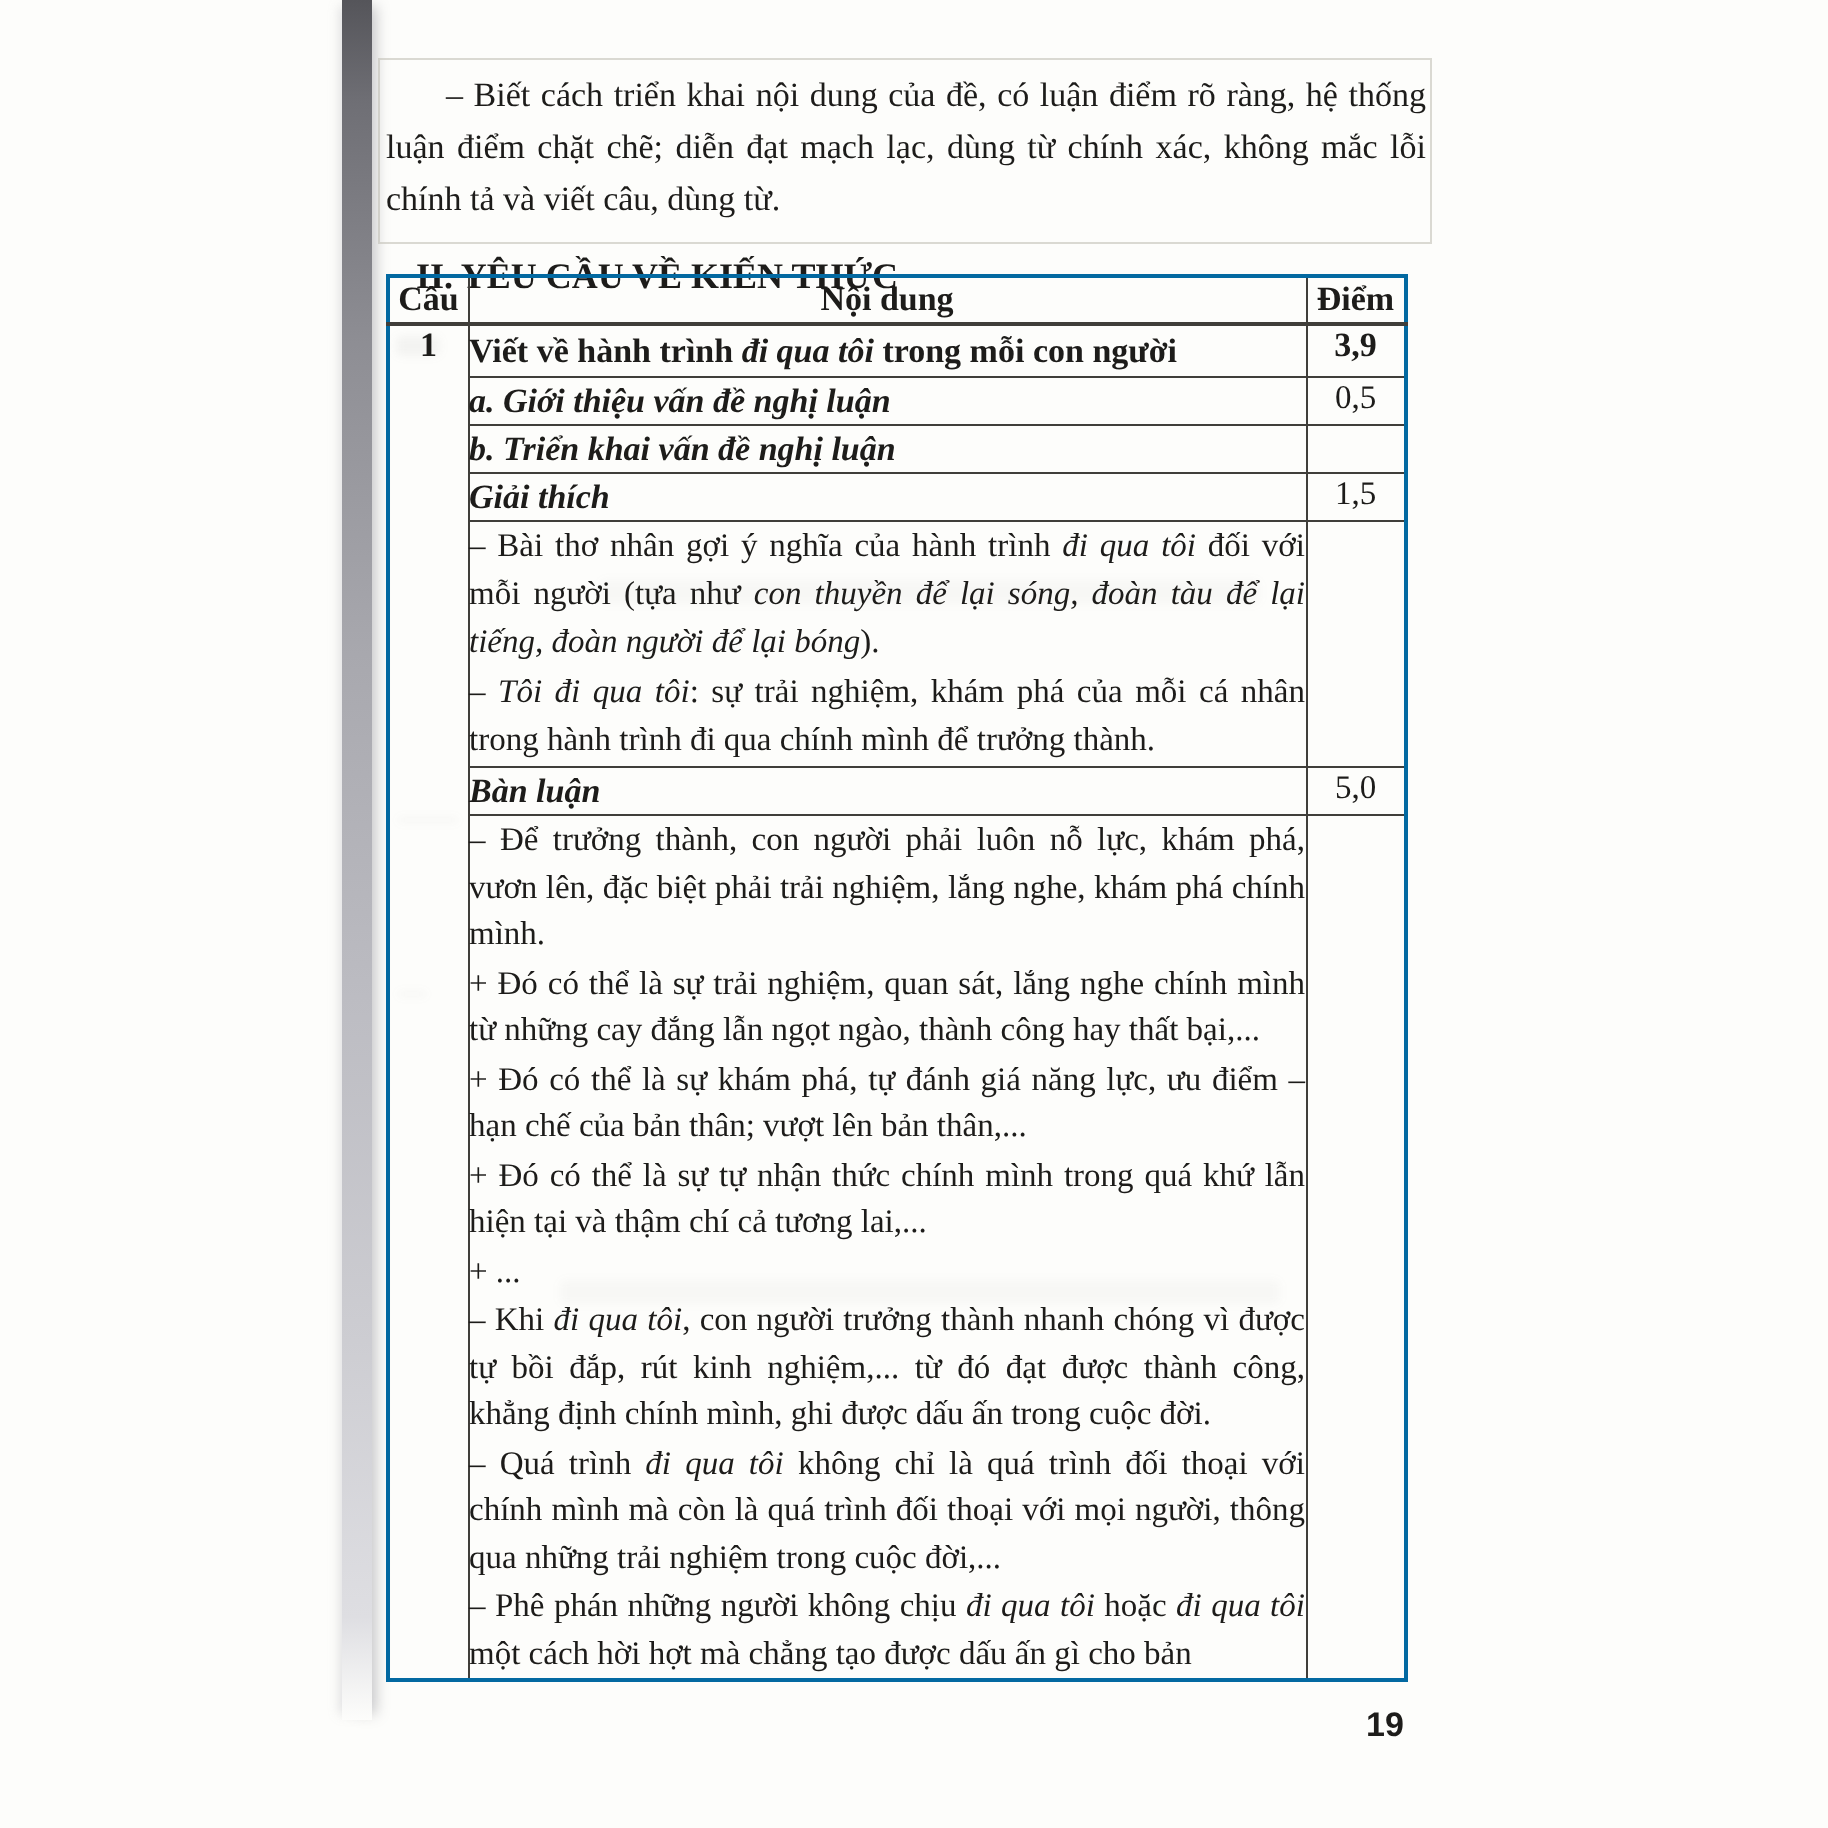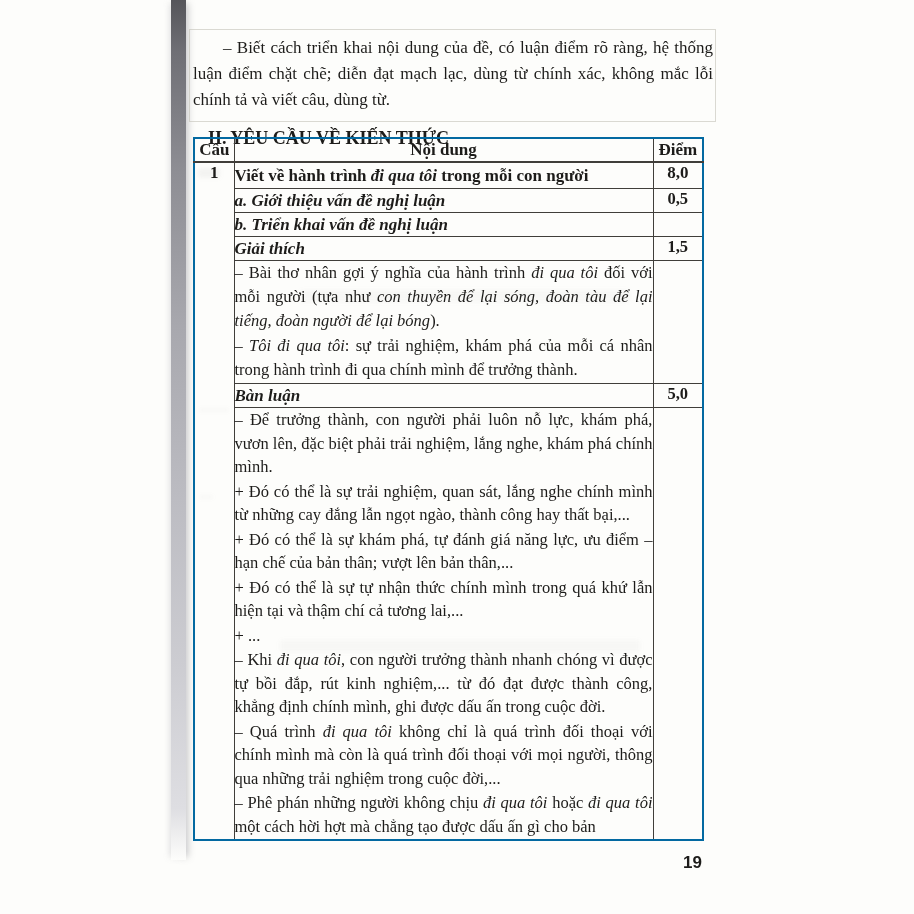--- a/index.html
+++ b/index.html
@@ -112,7 +112,7 @@
       <tr class="row-title">
         <td class="cau-cell" rowspan="7">1</td>
         <td class="nd-cell"><span class="bd">Viết về hành trình </span><span class="it bd">đi qua tôi</span><span class="bd"> trong mỗi con người</span></td>
-        <td class="diem-cell bold">8,0</td>
+        <td class="diem-cell bold">3,9</td>
       </tr>
       <tr class="row-sub">
         <td class="nd-cell"><span class="it bd">a.  Giới thiệu vấn đề nghị luận</span></td>

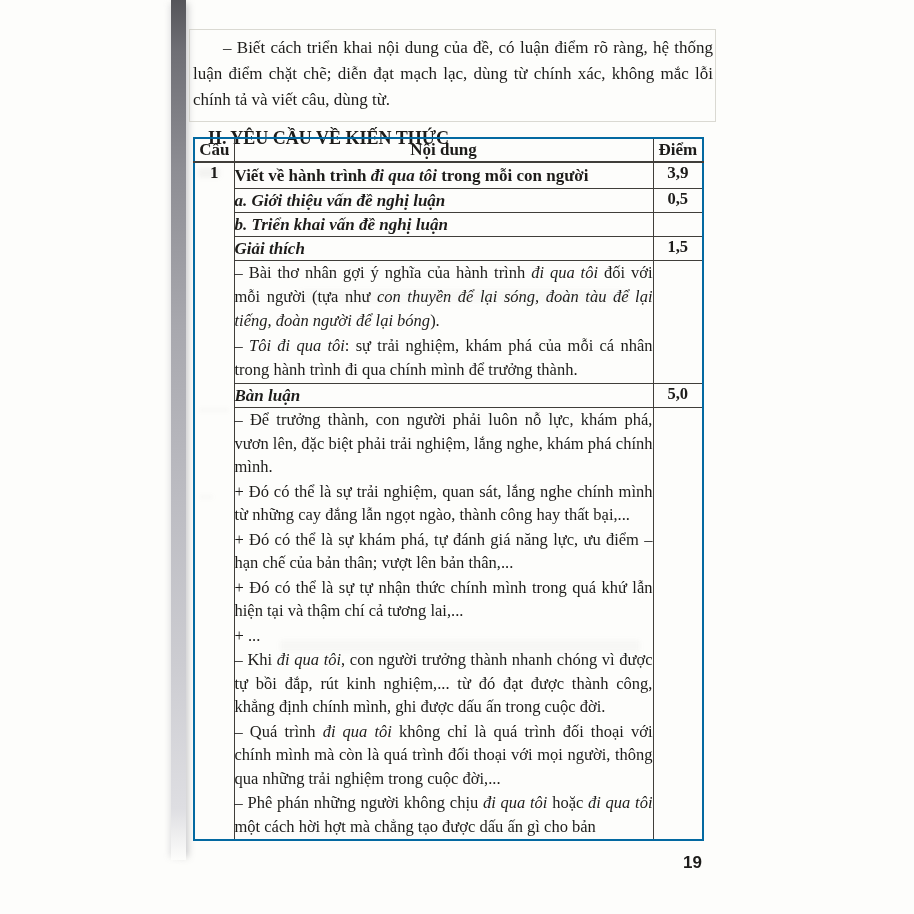--- a/index.html
+++ b/index.html
@@ -67,7 +67,7 @@
   .nd-cell { padding: 1px 6px 2px 9px; line-height: 23px; }
   .row-title .nd-cell, .row-sub .nd-cell { height: 23px; vertical-align: middle; font-size: 17px; margin-left: 16px; }
   .row-title .nd-cell { height: 25px; }
-  .diem-cell { text-align: center; vertical-align: middle; font-size: 16.5px; font-weight: bold; }
+  .diem-cell { text-align: center; vertical-align: middle; font-size: 16.5px; }
   .diem-cell.bold { font-weight: bold; font-size: 17px; }
   .row-content .nd-cell { text-align: justify; }
   .row-content .para { margin: 0 0 1px 0; }

